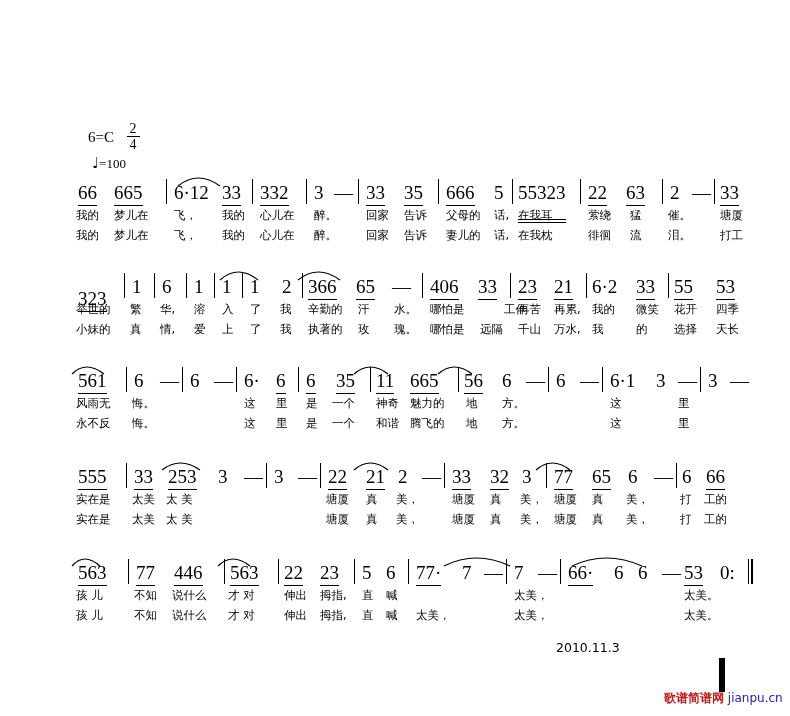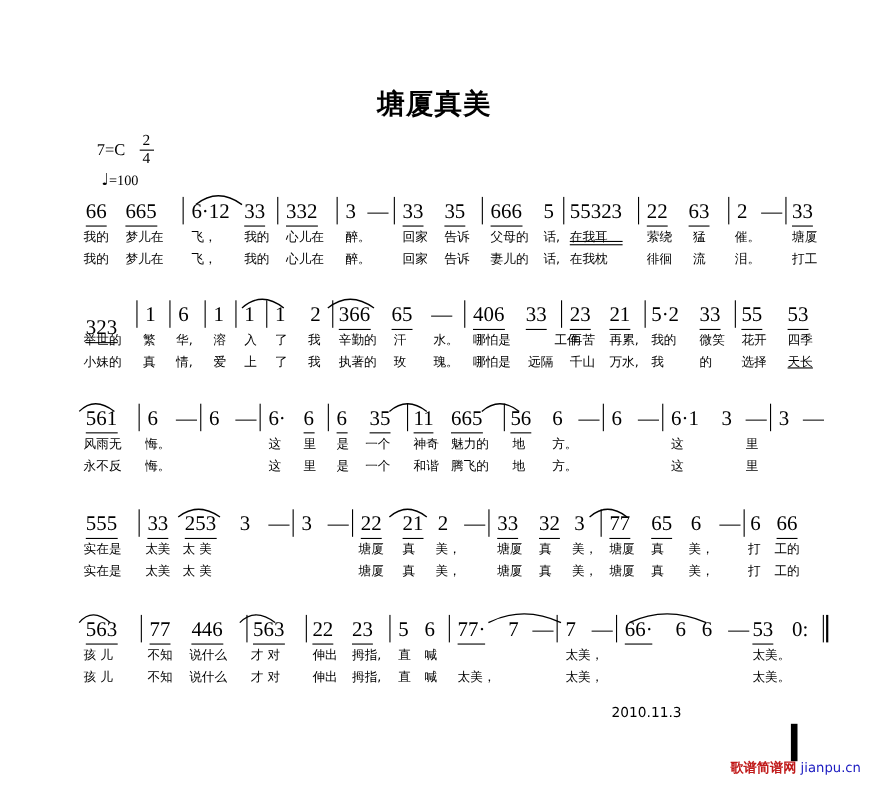--- a/index.html
+++ b/index.html
@@ -202,7 +202,6 @@
 
 <div id="sheet">
 
-  <div class="title">塘厦真美</div>
 
   <div class="keyblock">
     <span class="key">7=C</span>

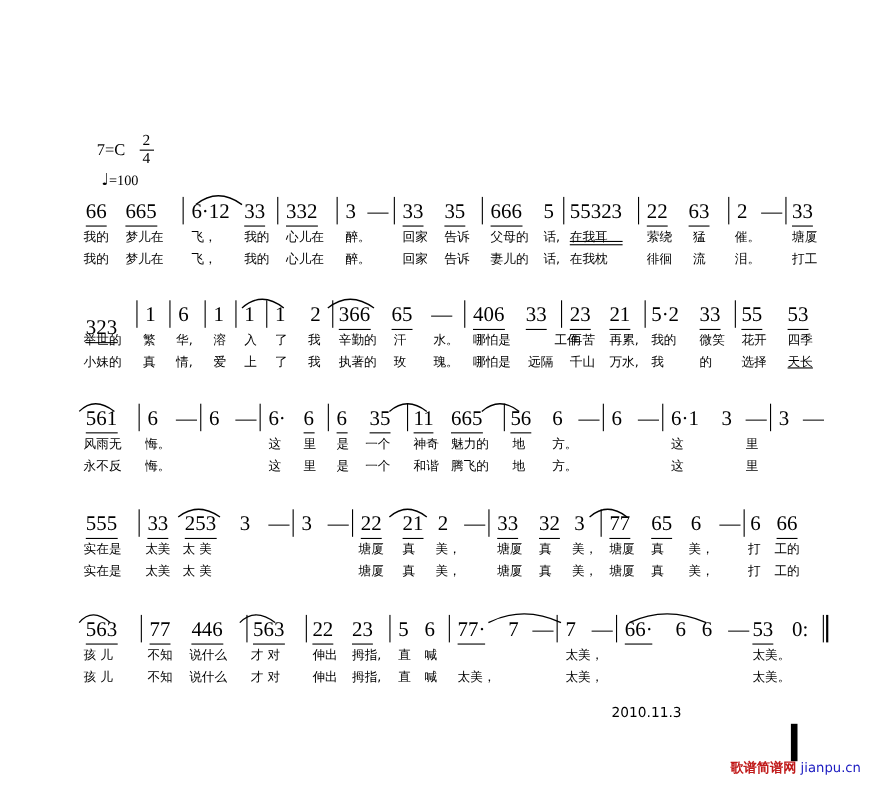--- a/index.html
+++ b/index.html
@@ -204,7 +204,7 @@
 
 
   <div class="keyblock">
-    <span class="key">7=C</span>
+    <span class="key">6=C</span>
     <span class="meter">
       <span class="num">2</span>
       <span class="bar"></span>

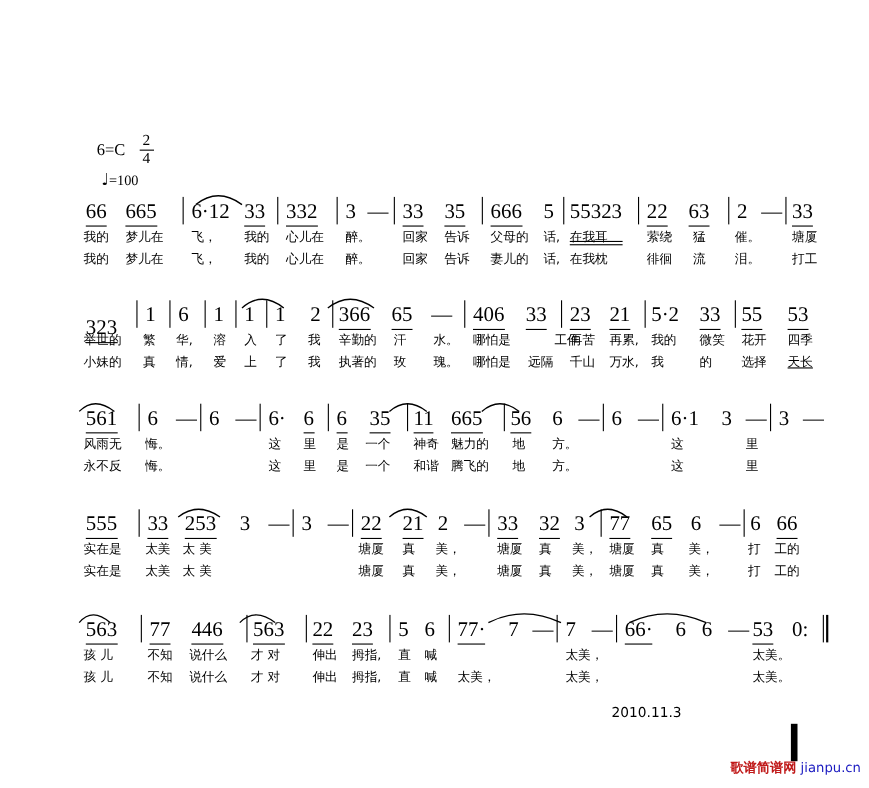--- a/index.html
+++ b/index.html
@@ -311,7 +311,7 @@
       <span class="cell" style="left:448px;"><span class="n u1">23</span></span>
       <span class="cell" style="left:484px;"><span class="n u1">21</span></span>
       <span class="barline" style="left:516px;"></span>
-      <span class="cell" style="left:522px;"><span class="n">5·2</span></span>
+      <span class="cell" style="left:522px;"><span class="n">6·2</span></span>
       <span class="cell" style="left:566px;"><span class="n u1">33</span></span>
       <span class="barline" style="left:598px;"></span>
       <span class="cell" style="left:604px;"><span class="n u1">55</span></span>

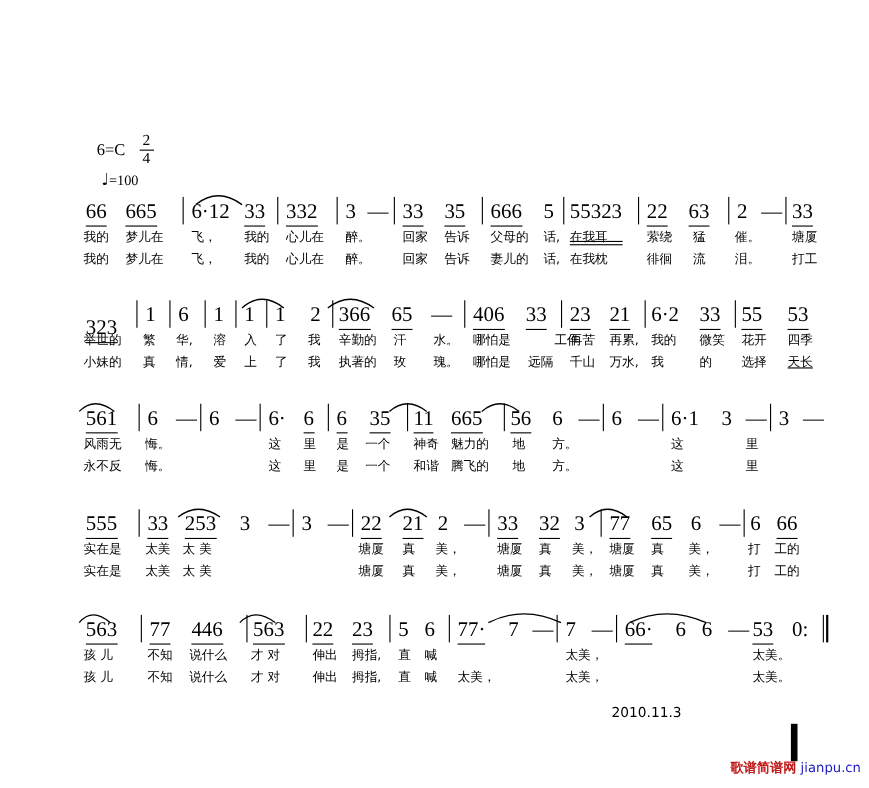--- a/index.html
+++ b/index.html
@@ -355,7 +355,7 @@
       <span style="left:522px;">我</span>
       <span style="left:566px;">的</span>
       <span style="left:604px;">选择</span>
-      <span style="left:646px;text-decoration:underline;">天长</span>
+      <span style="left:646px;">天长</span>
     </div>
   </div>
 

